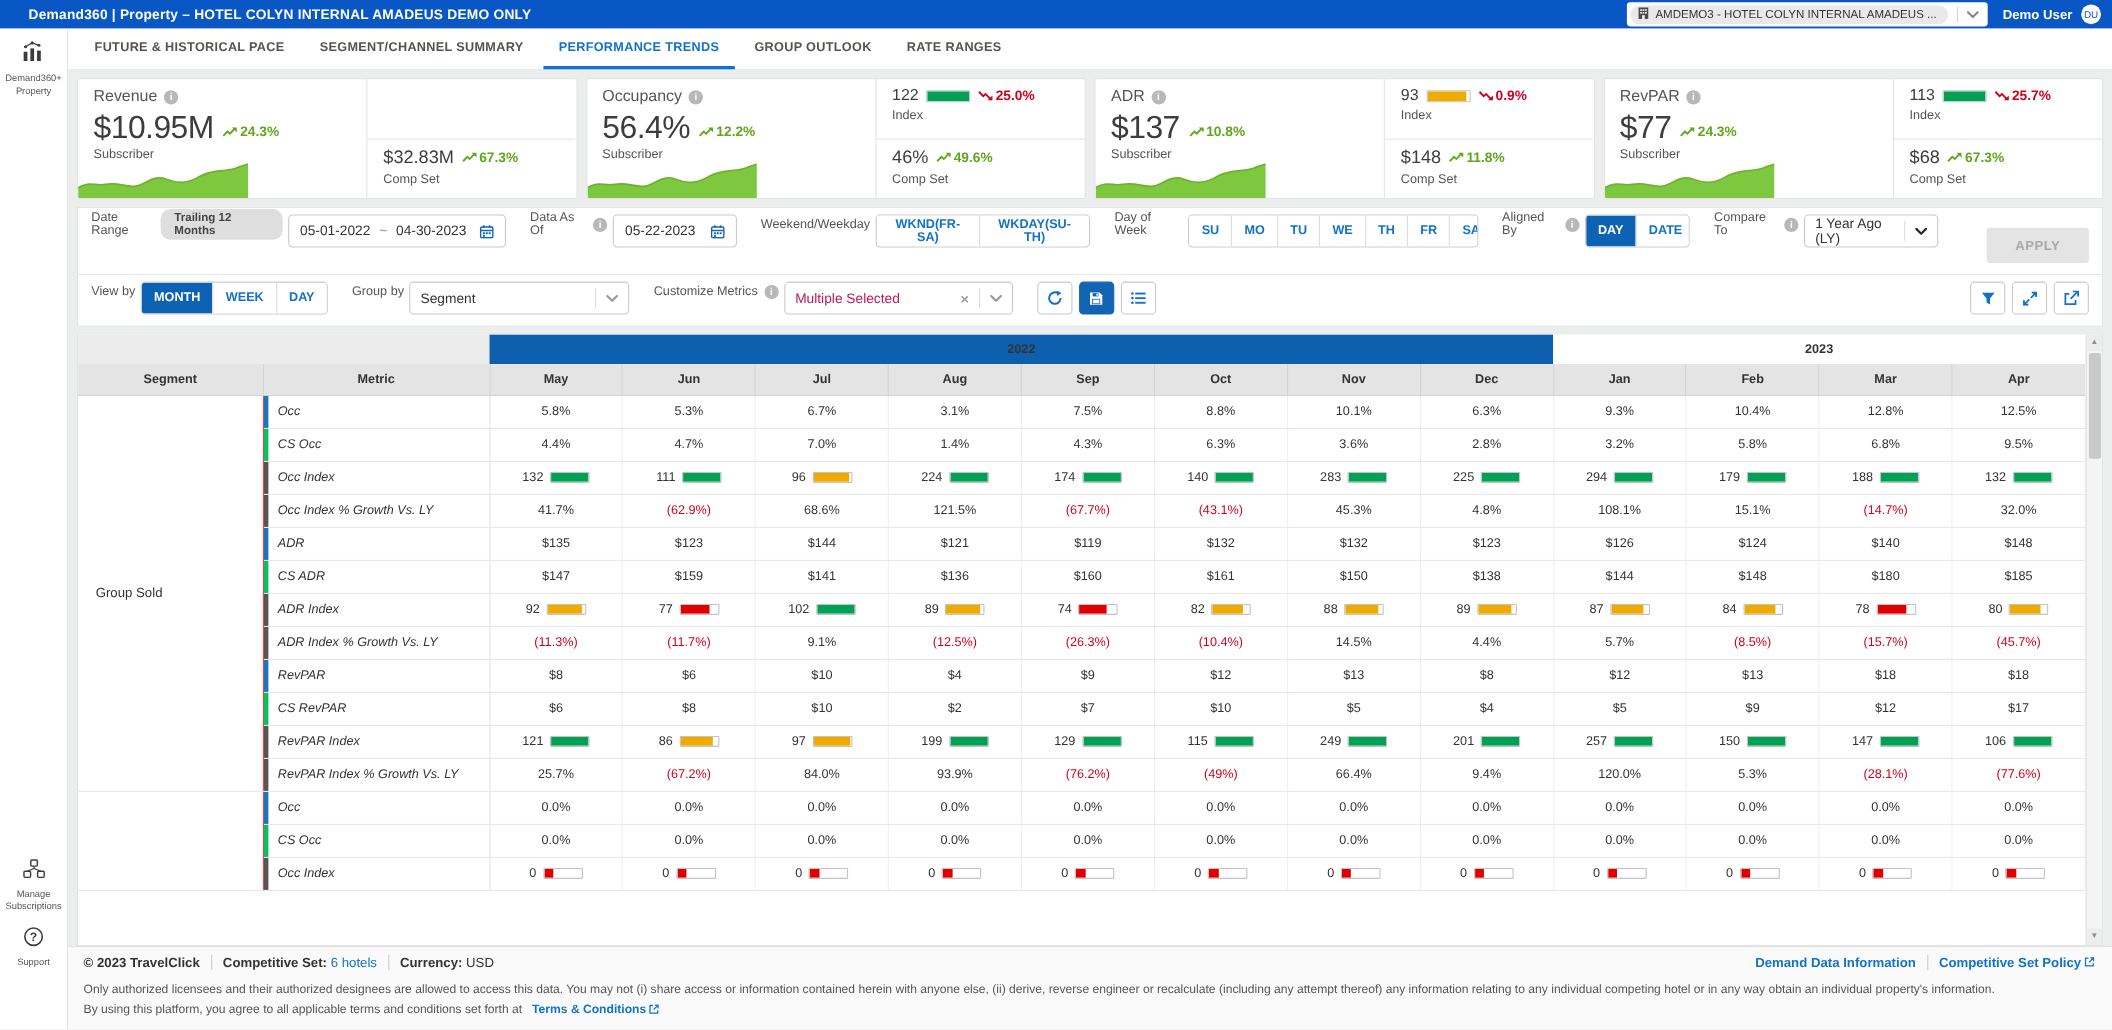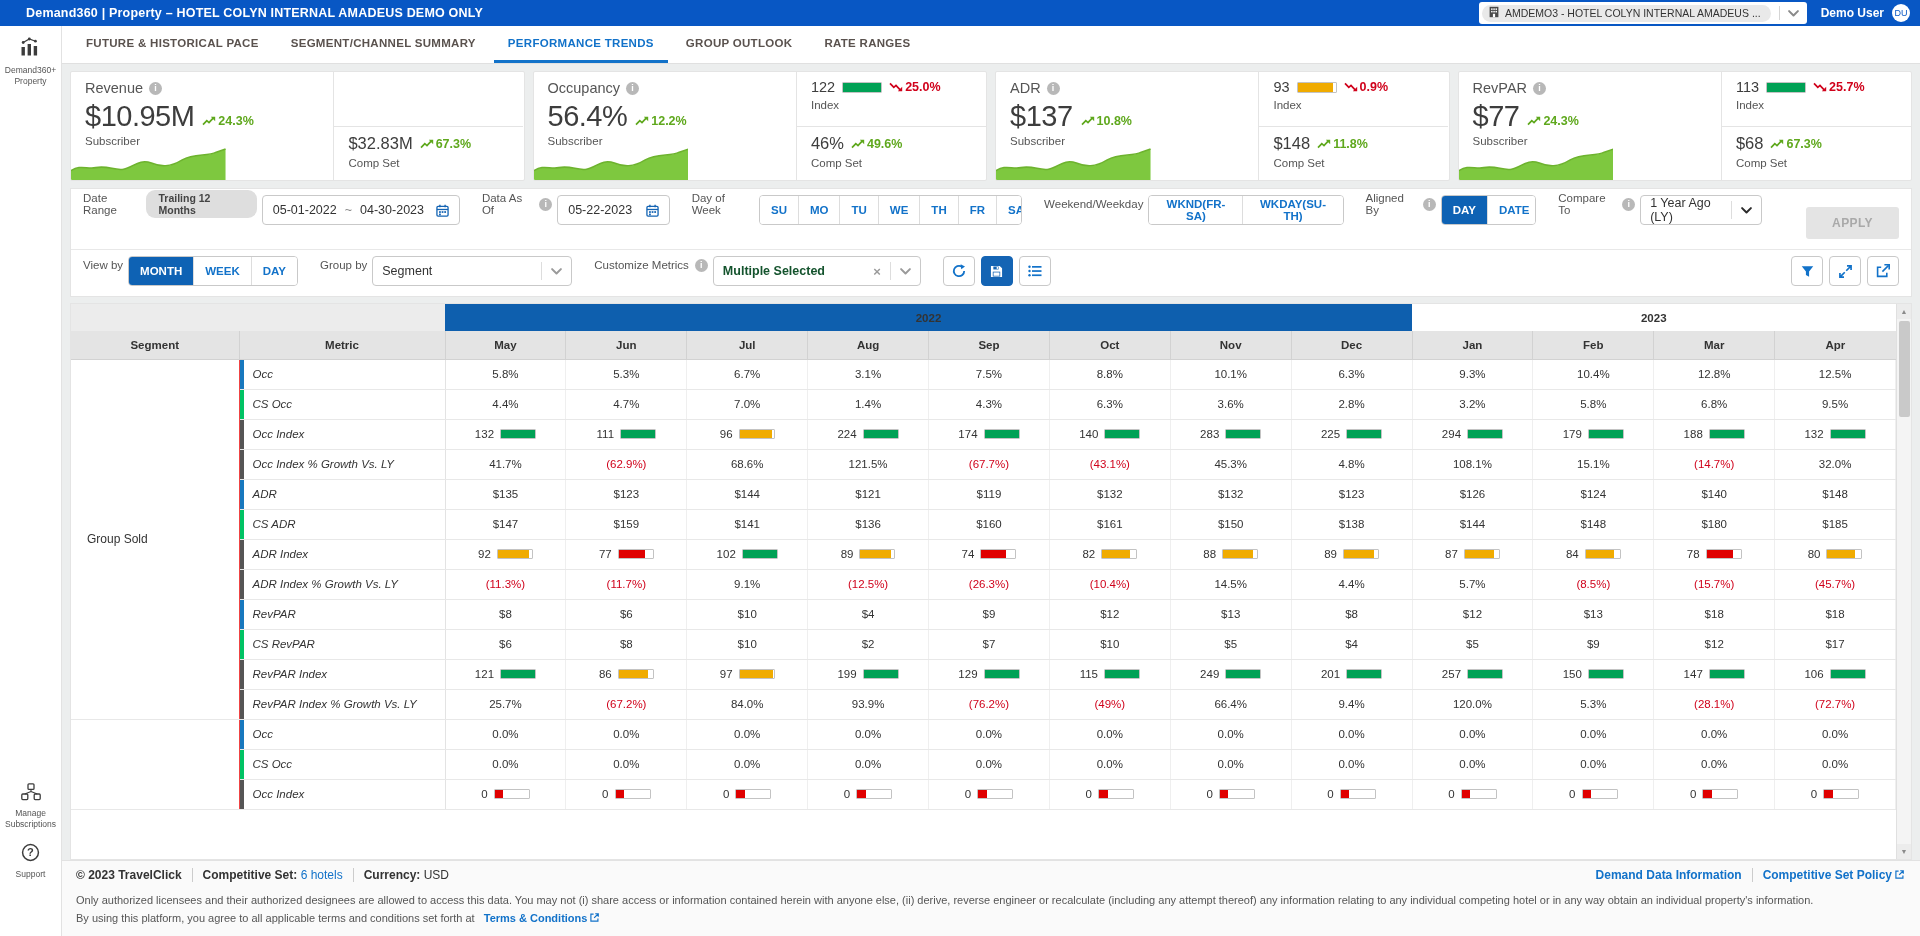--- a/index.html
+++ b/index.html
@@ -450,6 +450,15 @@
             </div>
             <div class="fgroup">
               <div class="flabel">
+                  <span>Weekend/Weekday</span>
+                </div>
+              <div class="btn-group" id="weekendGroup">
+                  <button class="">WKND(FR-SA)</button>
+                  <button class="">WKDAY(SU-TH)</button>
+                </div>
+            </div>
+            <div class="fgroup">
+              <div class="flabel">
                   <span>Day of Week</span>
                 </div>
               <div class="btn-group" id="dowGroup">
@@ -460,15 +469,6 @@
                   <button class="">TH</button>
                   <button class="">FR</button>
                   <button class="">SA</button>
-                </div>
-            </div>
-            <div class="fgroup">
-              <div class="flabel">
-                  <span>Weekend/Weekday</span>
-                </div>
-              <div class="btn-group" id="weekendGroup">
-                  <button class="">WKND(FR-SA)</button>
-                  <button class="">WKDAY(SU-TH)</button>
                 </div>
             </div>
             <div class="fgroup">

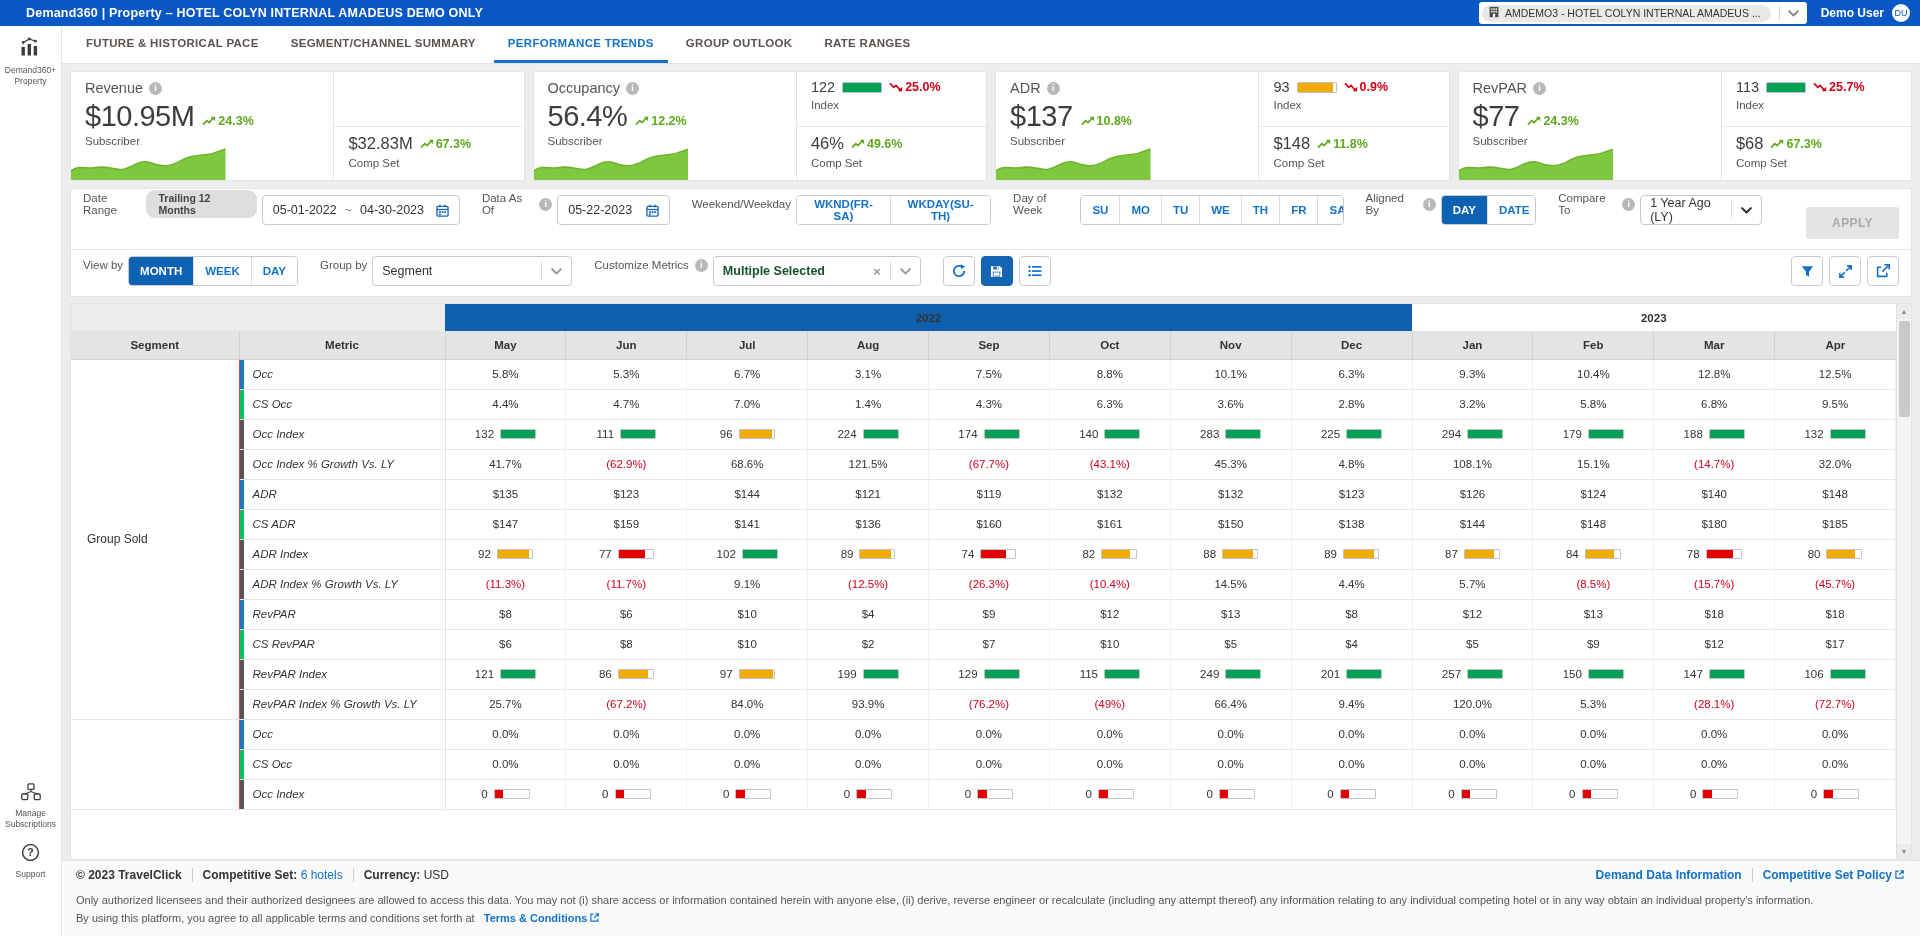--- a/index.html
+++ b/index.html
@@ -531,7 +531,7 @@
                 <i class="info">i</i>
               </div>
               <div class="select-box" style="width:208px;">
-                <span style="flex:1;color:#14532d;font-weight:bold;">Multiple Selected</span>
+                <span style="flex:1;color:#be185d;">Multiple Selected</span>
                 <span class="clear">×</span>
                 <span class="divider"></span>
                 <span class="chev" style="color:#9a9a9a;" id="metChev">

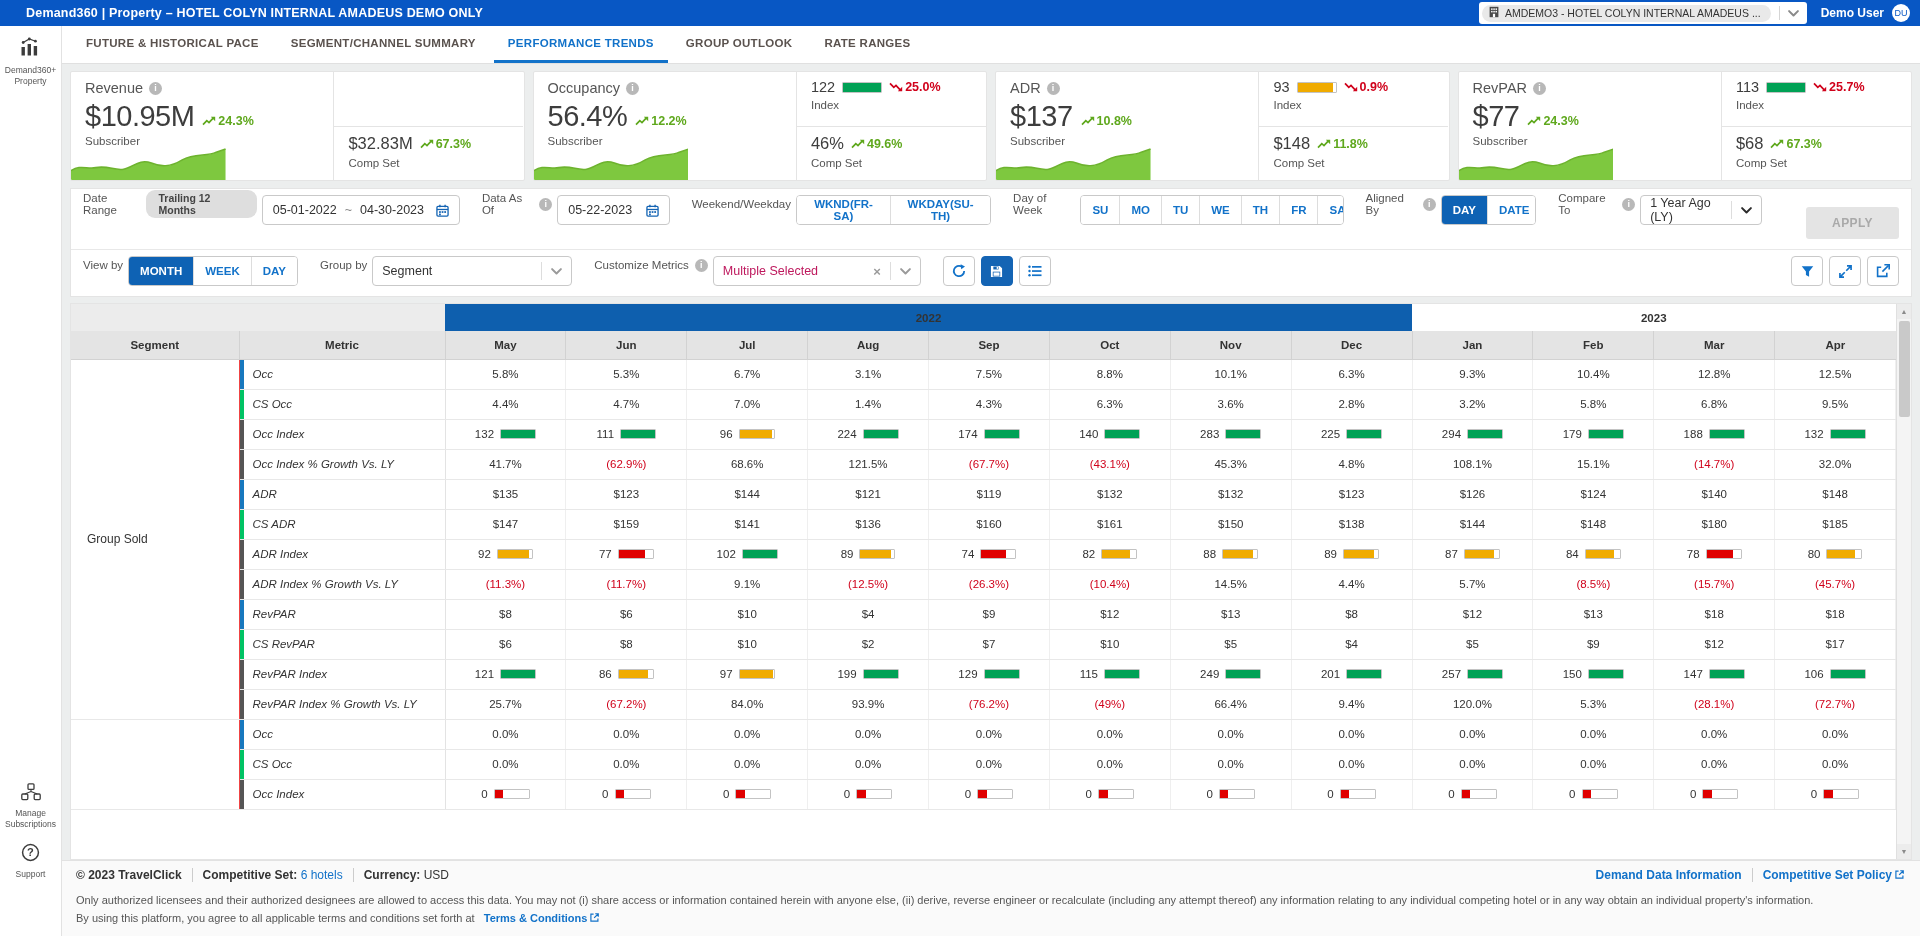--- a/index.html
+++ b/index.html
@@ -1053,7 +1053,7 @@
                     <td><span class="">120.0%</span></td>
                     <td><span class="">5.3%</span></td>
                     <td><span class="neg">(28.1%)</span></td>
-                    <td><span class="neg">(72.7%)</span></td>
+                    <td><span class="neg">(77.6%)</span></td>
                   </tr>
                   <tr>
                     <td class="segcell" rowspan="3"></td>

